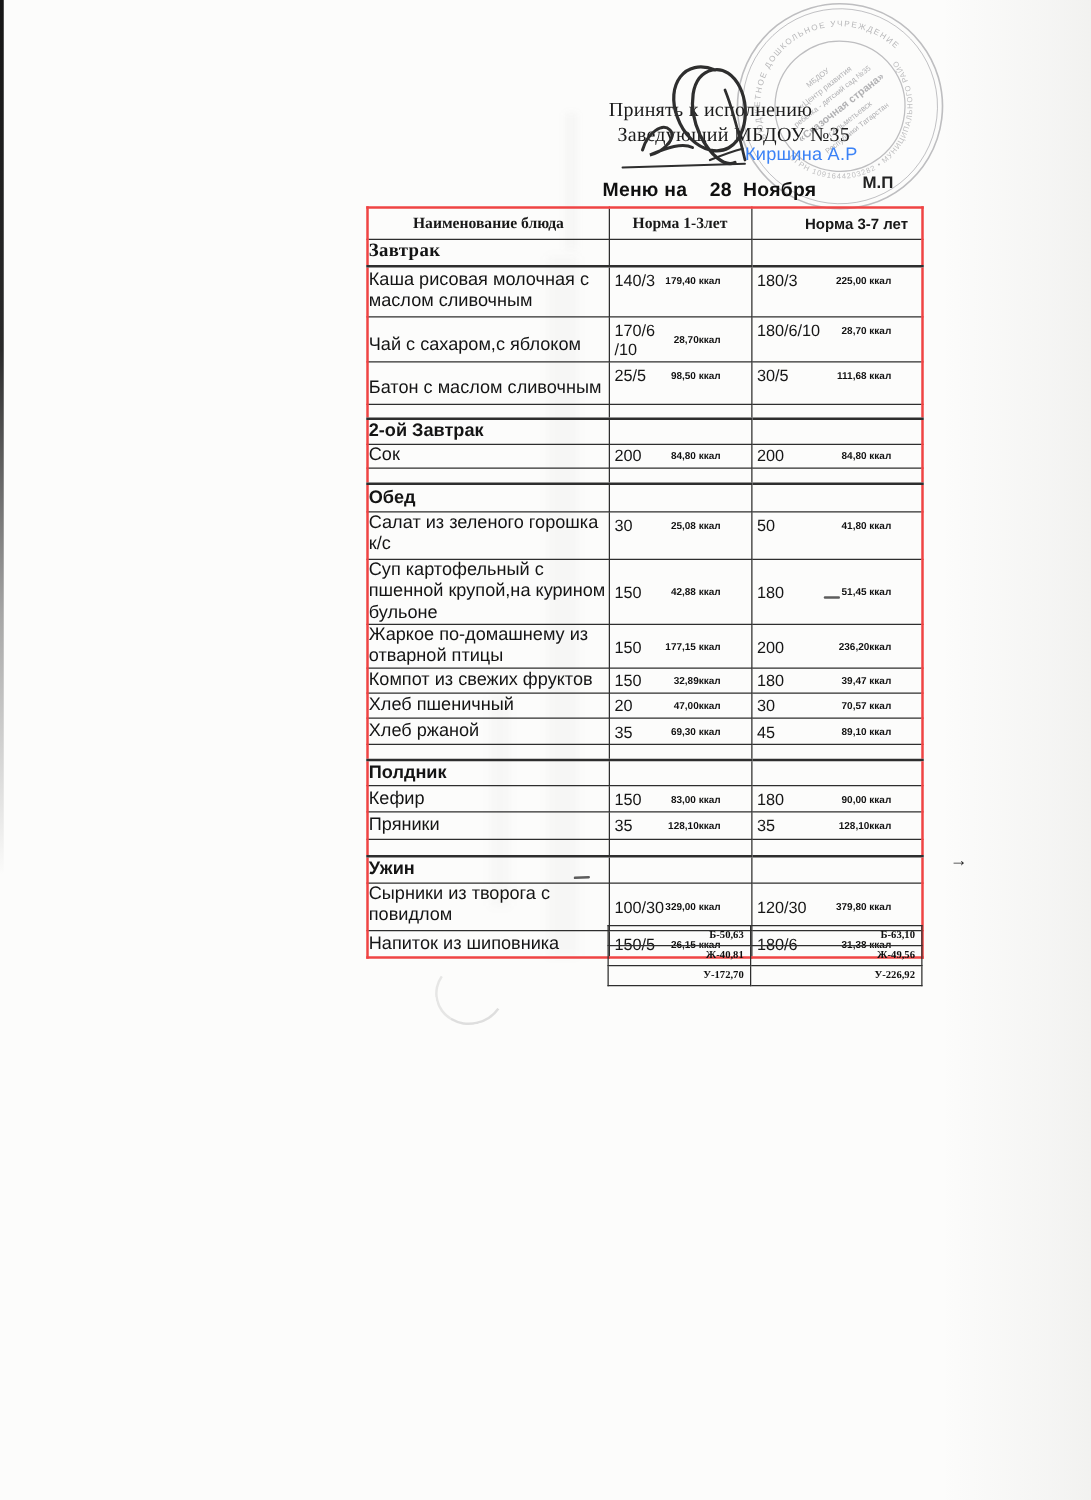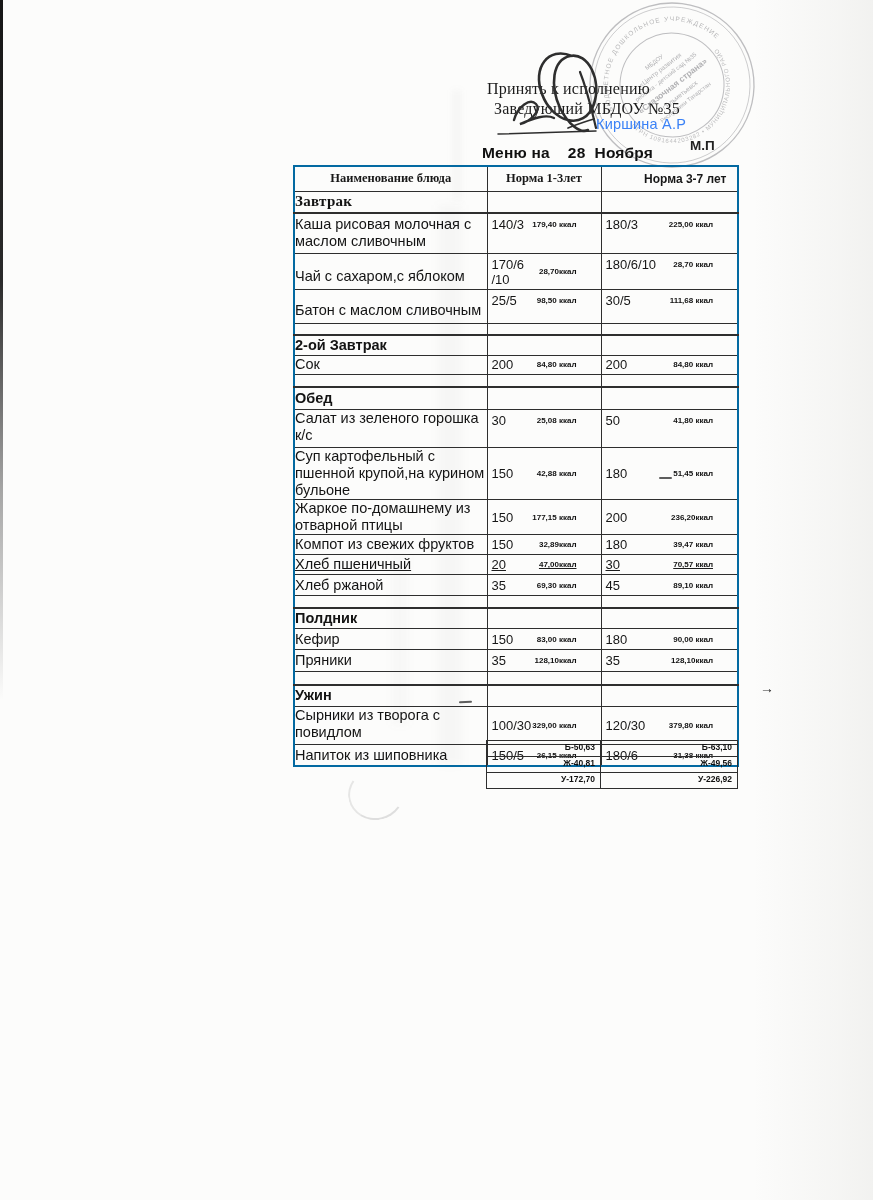--- a/index.html
+++ b/index.html
@@ -51,7 +51,7 @@
   
   .menu-table-wrap{left:293px;top:165px;}
   table{border-collapse:collapse;table-layout:fixed;}
-  .menu-table{width:444px;border:2px solid #0369a1;}
+  .menu-table{width:444px;border:2px solid #ef4444;}
   .menu-table td,.menu-table th{
     border:1px solid #2e2e2e;padding:0;vertical-align:middle;overflow:hidden;
   }

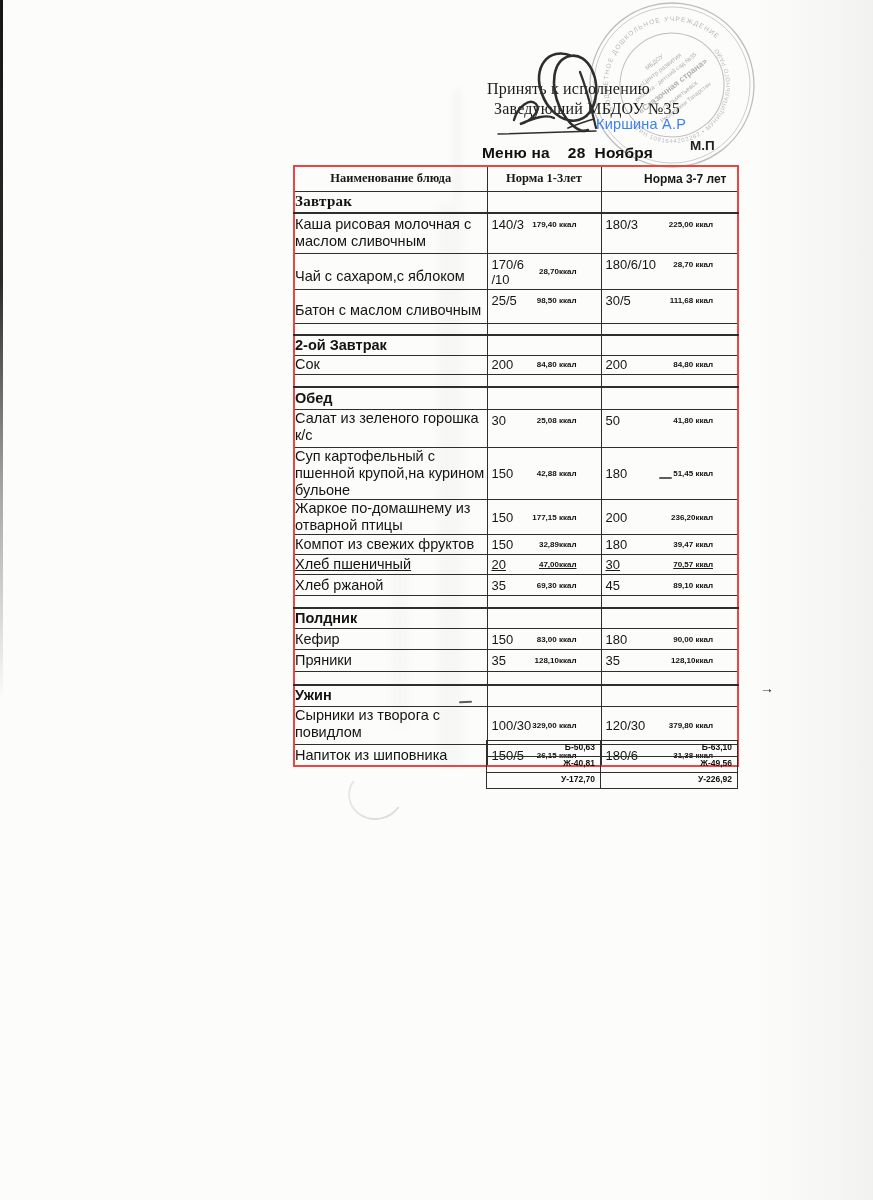--- a/index.html
+++ b/index.html
@@ -295,7 +295,7 @@
             </div>
           </td>
         </tr>
-        <tr style="height: 20px; text-decoration: underline;">
+        <tr style="height: 20px;">
           <td class="c-name"><span>Хлеб пшеничный</span></td>
           <td class="c-val">
             <div class="vwrap">

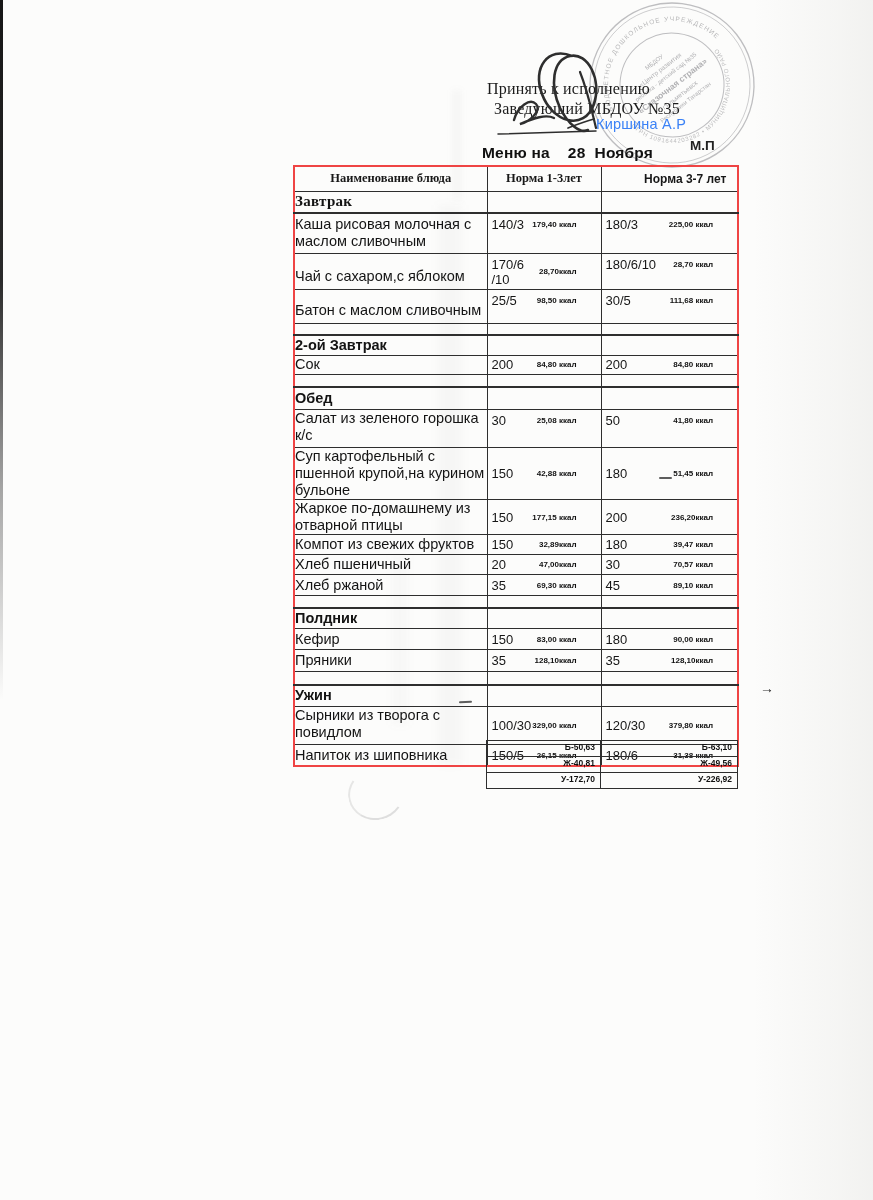--- a/index.html
+++ b/index.html
@@ -76,7 +76,7 @@
   .totals-table{width:251px;}
   .totals-table td{
     border:1px solid #2e2e2e;height:12px;padding:0 5px 3px 0;
-    font-size:8.5px;font-weight:bold;color:#101010;text-align:right;
+    font-size:8.5px;font-weight:bold;color:#101010;text-align:right;font-family:Liberation Serif, serif;
   }
 </style>
 </head>

